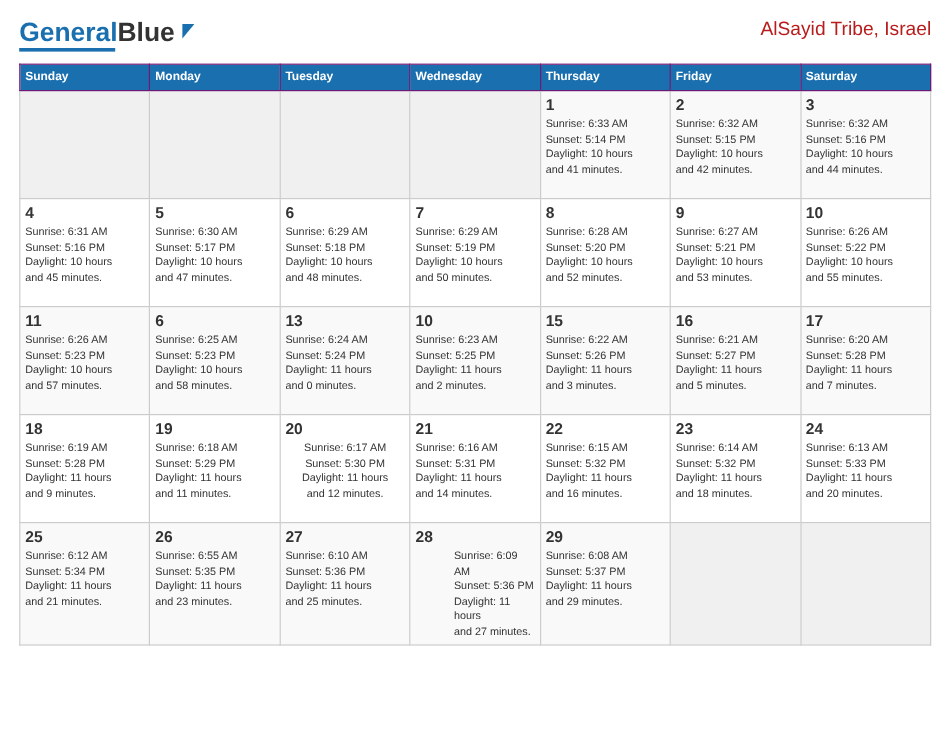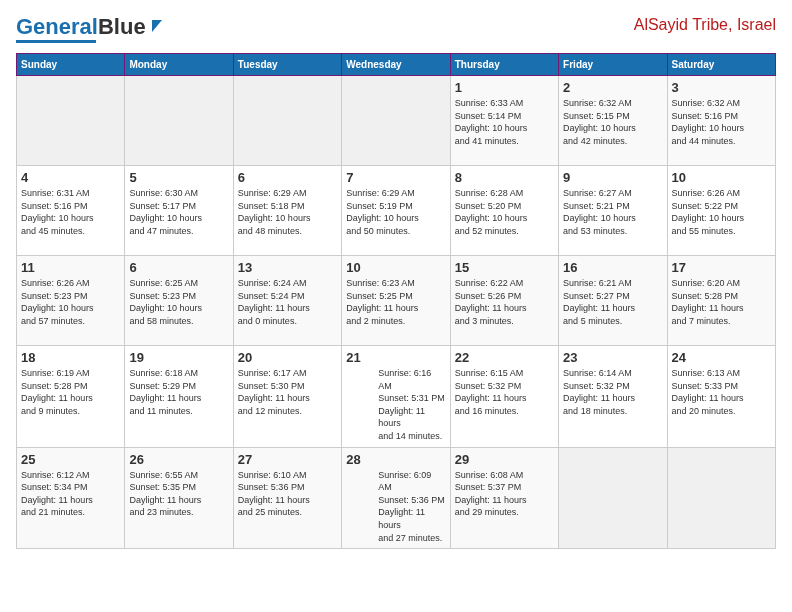--- a/index.html
+++ b/index.html
@@ -260,7 +260,7 @@
         </td>
         <td>
           <div class="day-num">20</div>
-          <div class="day-info" style="white-space: pre-line;">Sunrise: 6:17 AM
+          <div class="day-info" style="white-space: pre-line; text-align: center;">Sunrise: 6:17 AM
 Sunset: 5:30 PM
 Daylight: 11 hours
 and 12 minutes.</div>

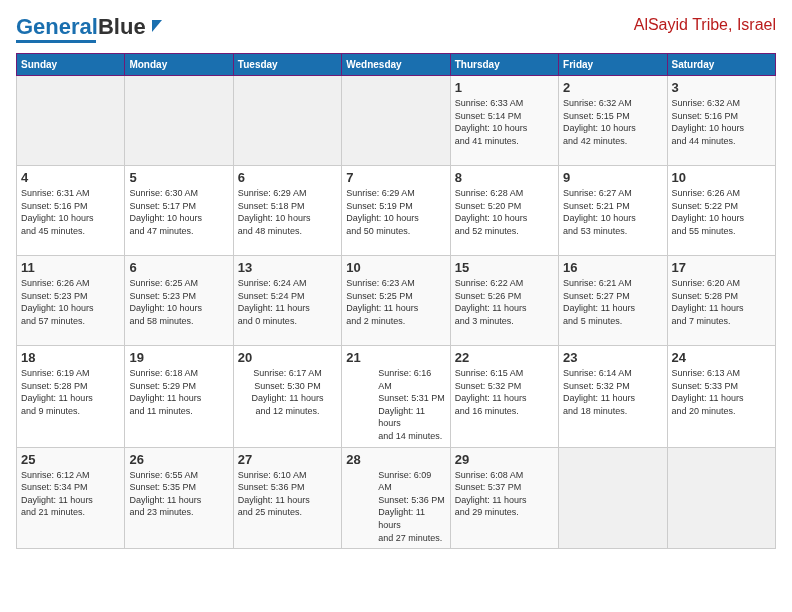--- a/index.html
+++ b/index.html
@@ -267,7 +267,7 @@
         </td>
         <td>
           <div class="day-num">21</div>
-          <div class="day-info" style="white-space: pre-line; margin-left: 32px;">Sunrise: 6:16 AM
+          <div class="day-info" style="white-space: pre-line;">Sunrise: 6:16 AM
 Sunset: 5:31 PM
 Daylight: 11 hours
 and 14 minutes.</div>

